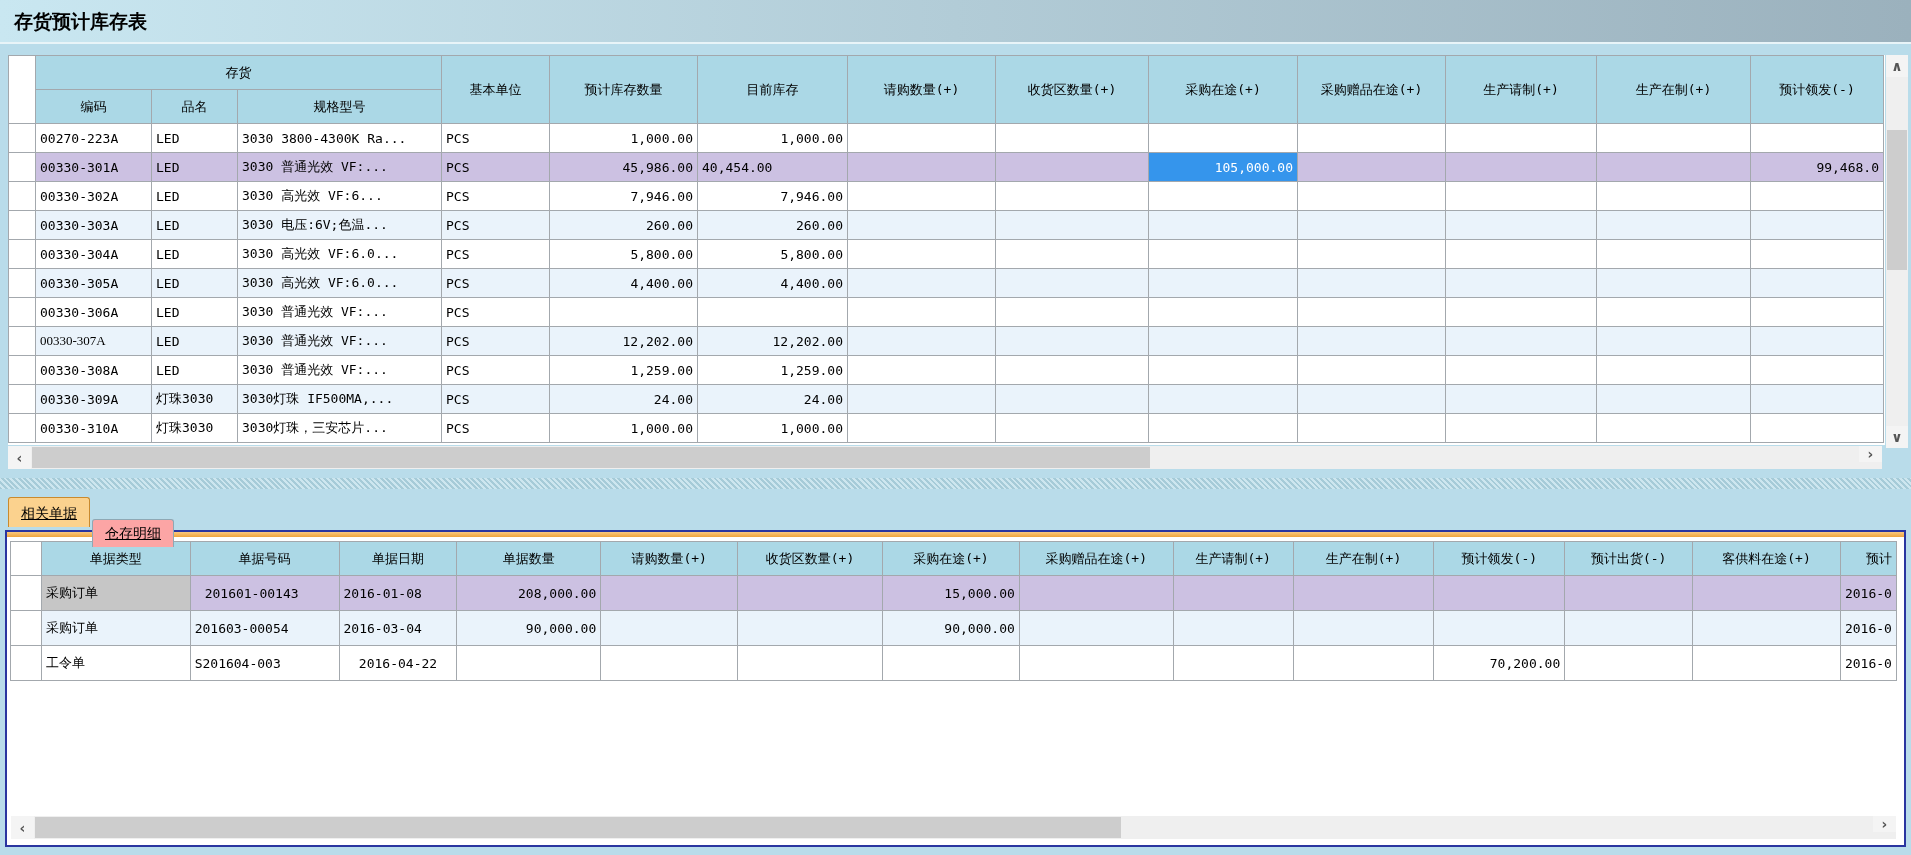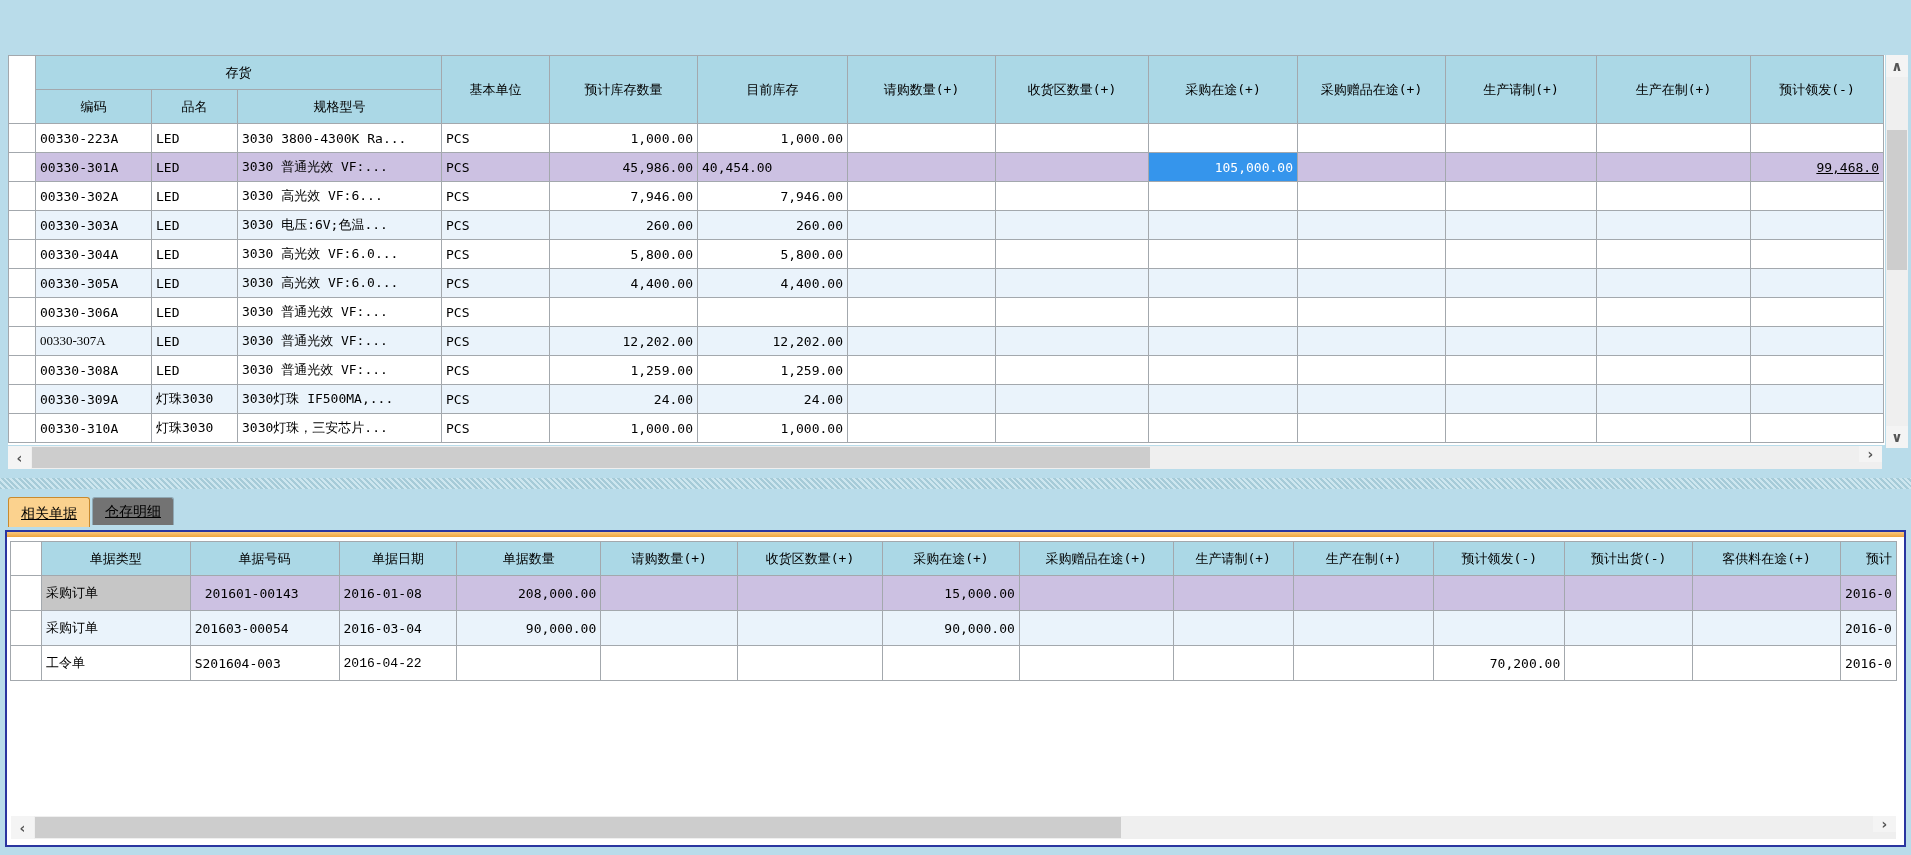--- a/index.html
+++ b/index.html
@@ -70,6 +70,9 @@
 
 <div id="screen">
 
+  <div class="titlebar">
+    <span class="title">存货预计库存表</span>
+  </div>
 
   <div class="gridwrap top-grid" style="left:8px;top:55px;width:1877px;height:390px;">
     <div>

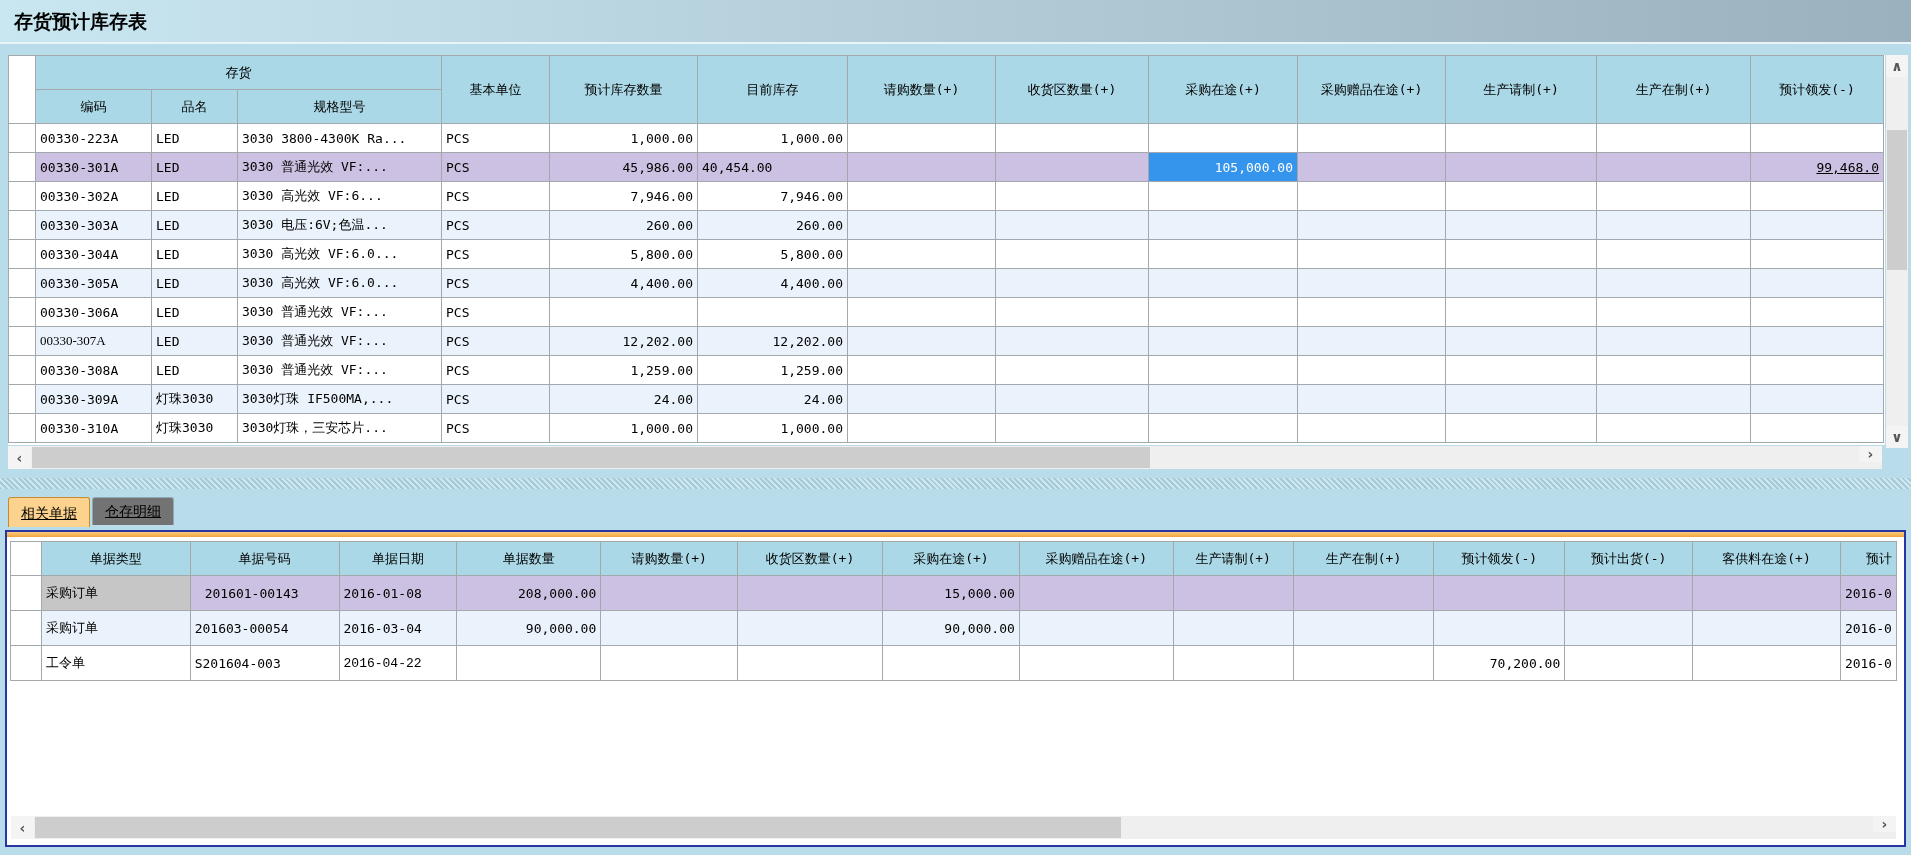--- a/index.html
+++ b/index.html
@@ -117,7 +117,7 @@
           <tbody>
             <tr>
               <td class="selcol"></td>
-              <td style="text-align: left;">00330-223A</td>
+              <td style="text-align: left;">00270-223A</td>
               <td style="text-align: left;">LED</td>
               <td style="text-align: left;">3030 3800-4300K Ra...</td>
               <td style="text-align: left;">PCS</td>

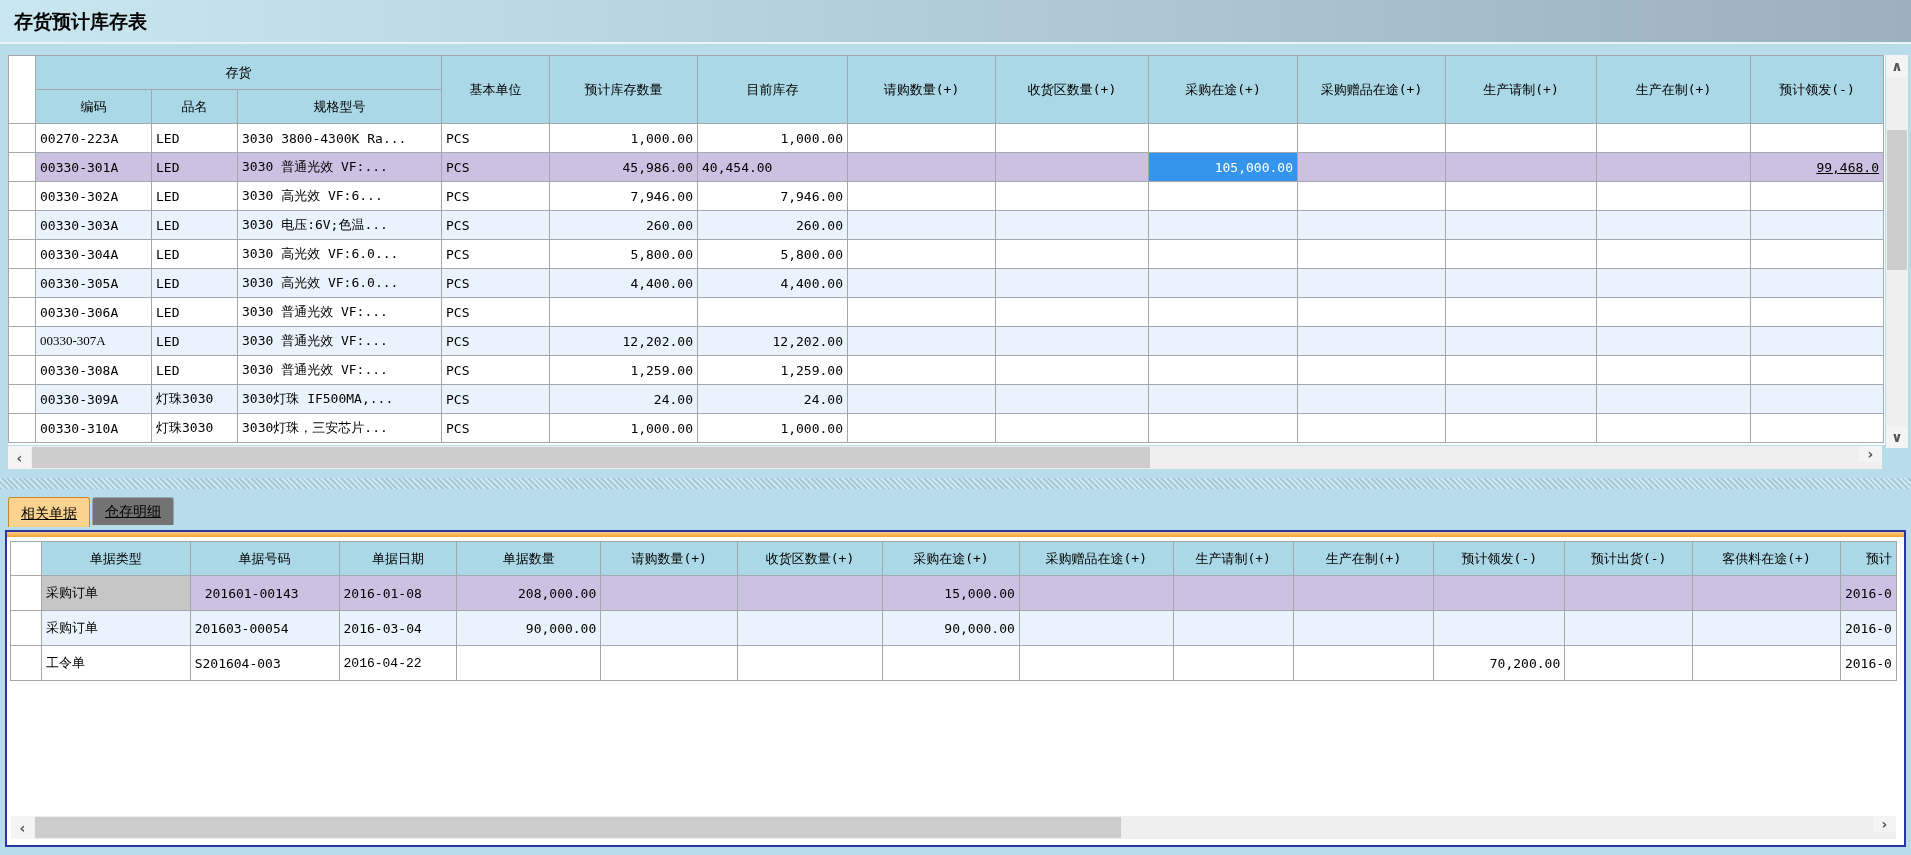--- a/index.html
+++ b/index.html
@@ -145,7 +145,7 @@
               <td style="text-align: right;"></td>
               <td style="text-align: right;"></td>
               <td style="text-align: right;"></td>
-              <td style="text-align: right; text-decoration: underline;">99,468.0</td>
+              <td style="text-align: right;">99,468.0</td>
             </tr>
             <tr>
               <td class="selcol"></td>

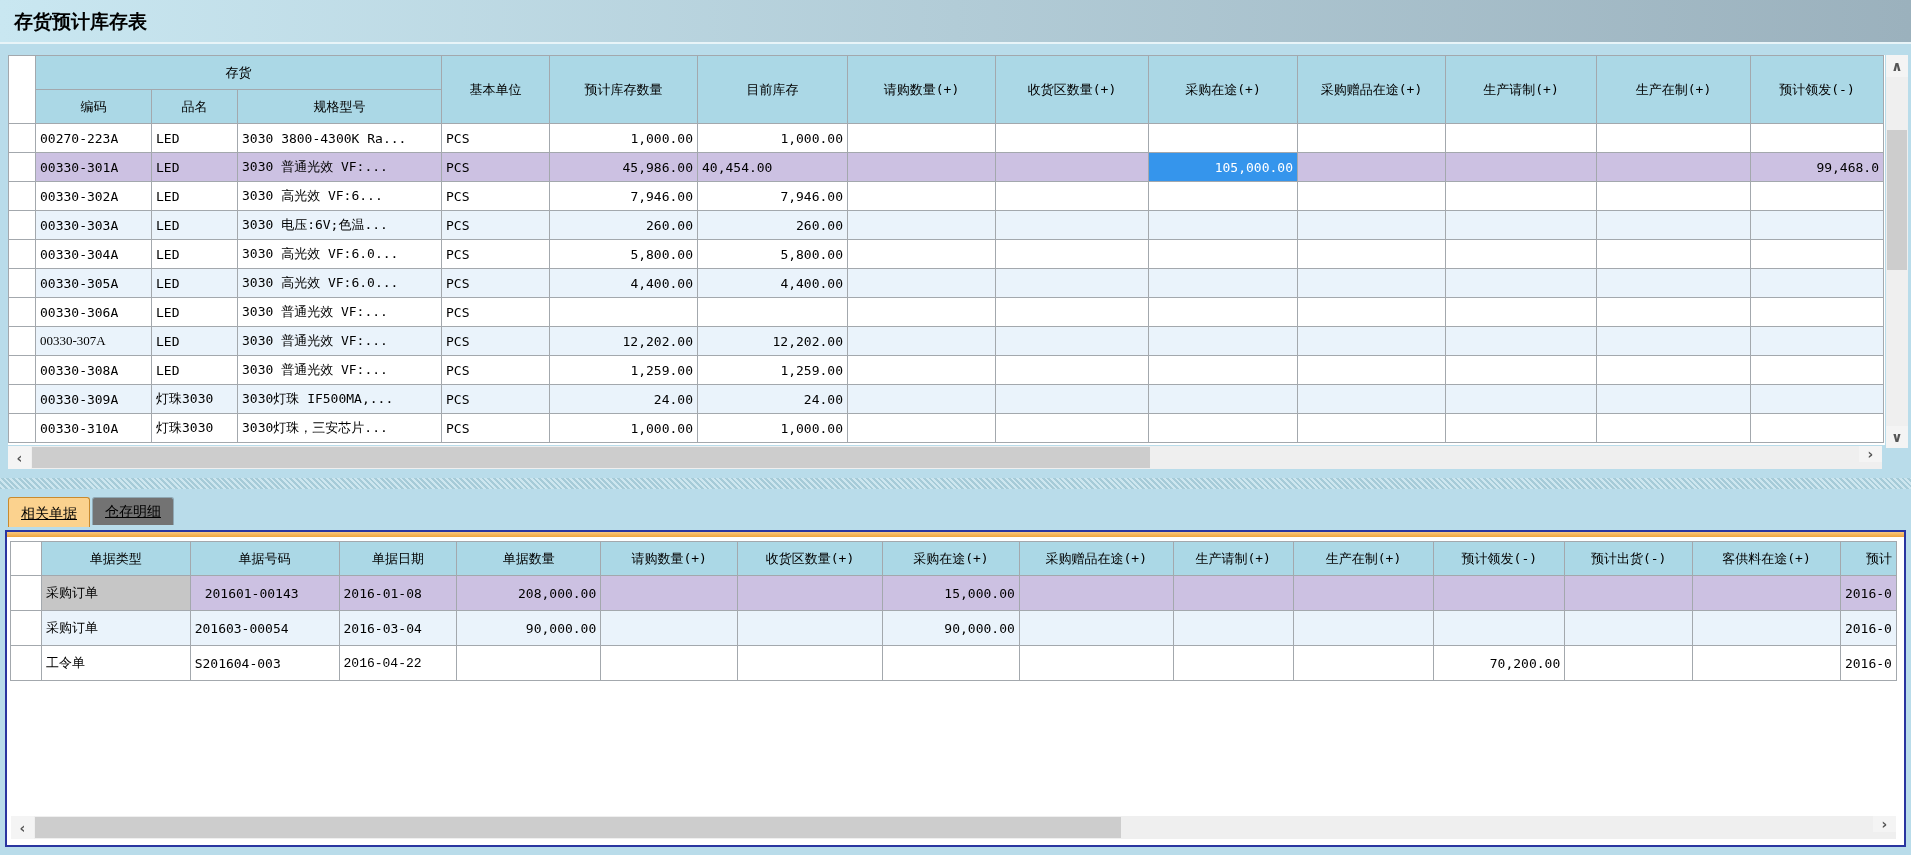--- a/index.html
+++ b/index.html
@@ -56,8 +56,8 @@
     font-family:"DejaVu Sans",sans-serif;}
   .tab.active{background:var(--tab-active);border:1px solid var(--tab-border);border-bottom:none;
     border-radius:3px 3px 0 0;padding-top:7px;position:relative;z-index:4;}
-  .tab.inactive{background:#737373;border:1px solid #8fa8b4;border-bottom:none;
-    border-radius:3px 3px 0 0;}
+  .tab.inactive{background:#fca5a5;border:1px solid #8fa8b4;border-bottom:none;
+    border-radius:3px 3px 0 0;margin-top:22px;}
 
   
   .panel{position:absolute;left:5px;top:530px;width:1901px;height:317px;background:#fff;

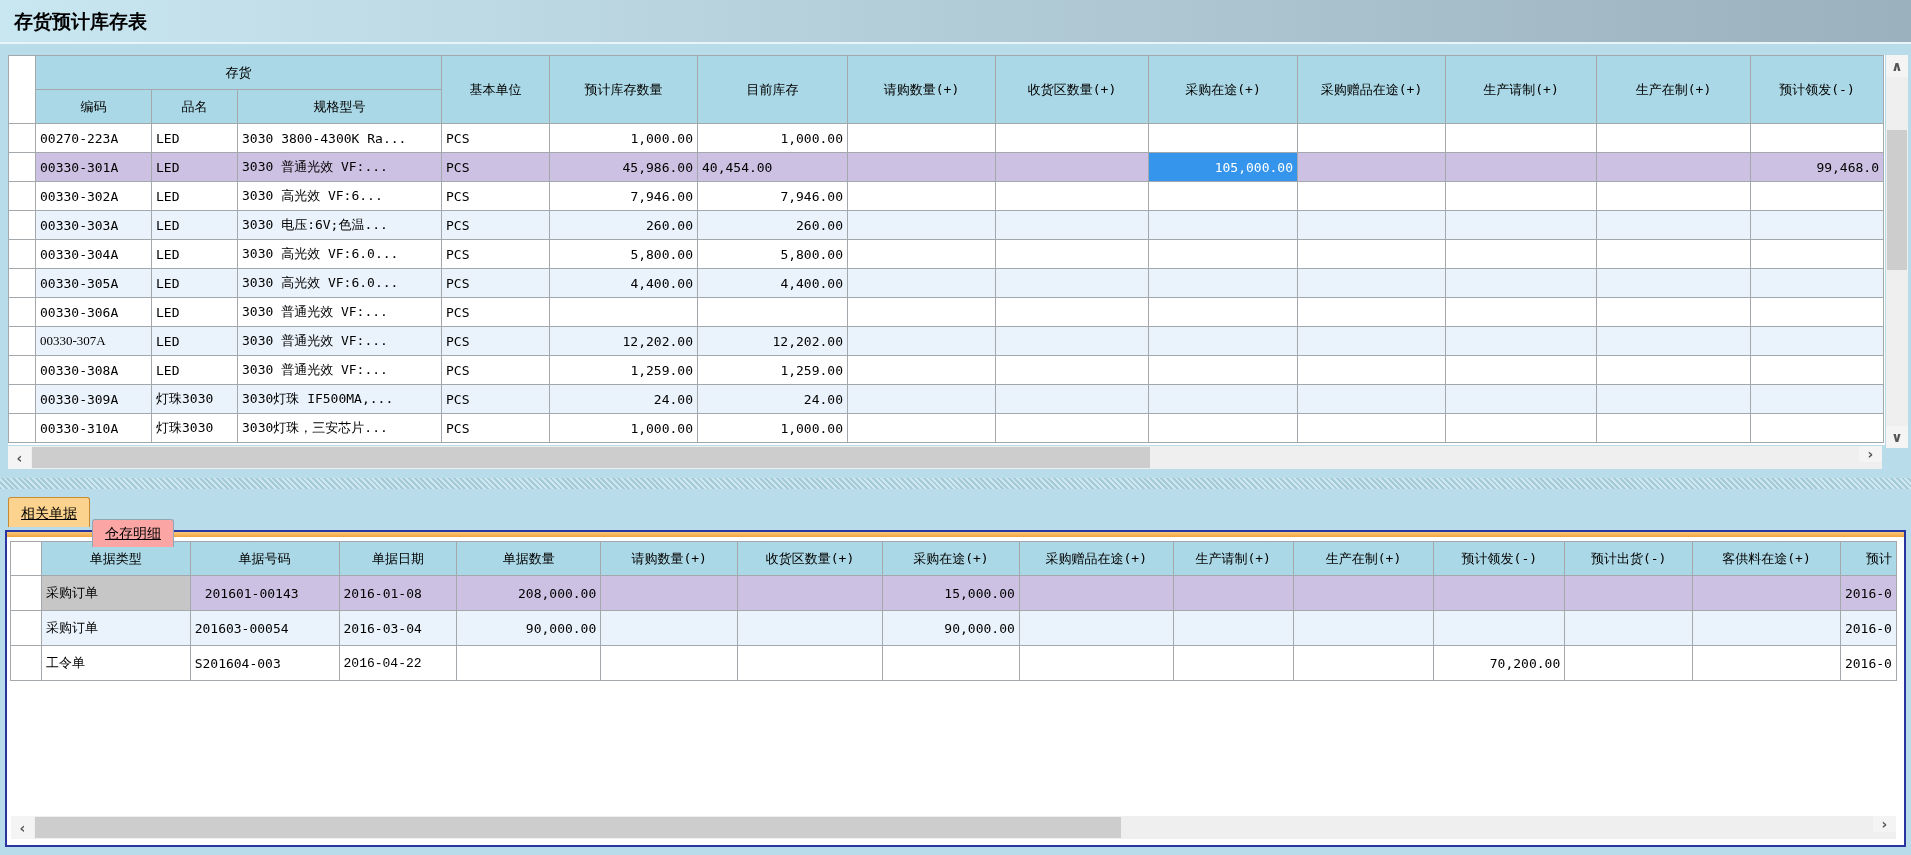--- a/index.html
+++ b/index.html
@@ -396,7 +396,7 @@
                 <td class="selcol"></td>
                 <td style="text-align: left;">工令单</td>
                 <td style="text-align: left;">S201604-003</td>
-                <td style="text-align: left; font-family: Liberation Mono, monospace;">2016-04-22</td>
+                <td style="text-align: center;">2016-04-22</td>
                 <td style="text-align: right;"></td>
                 <td style="text-align: right;"></td>
                 <td style="text-align: right;"></td>

